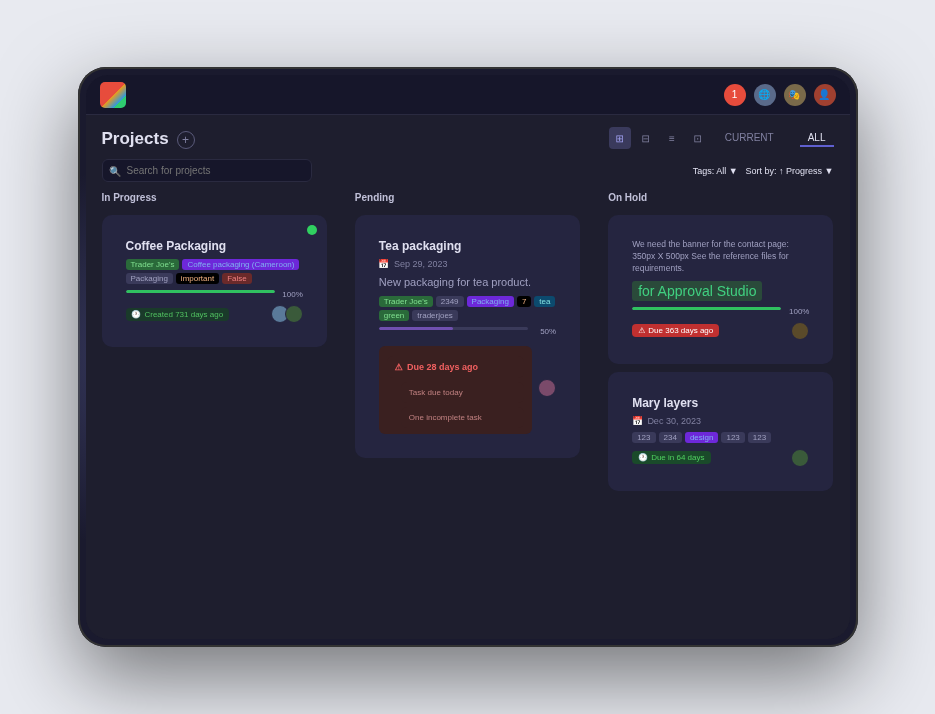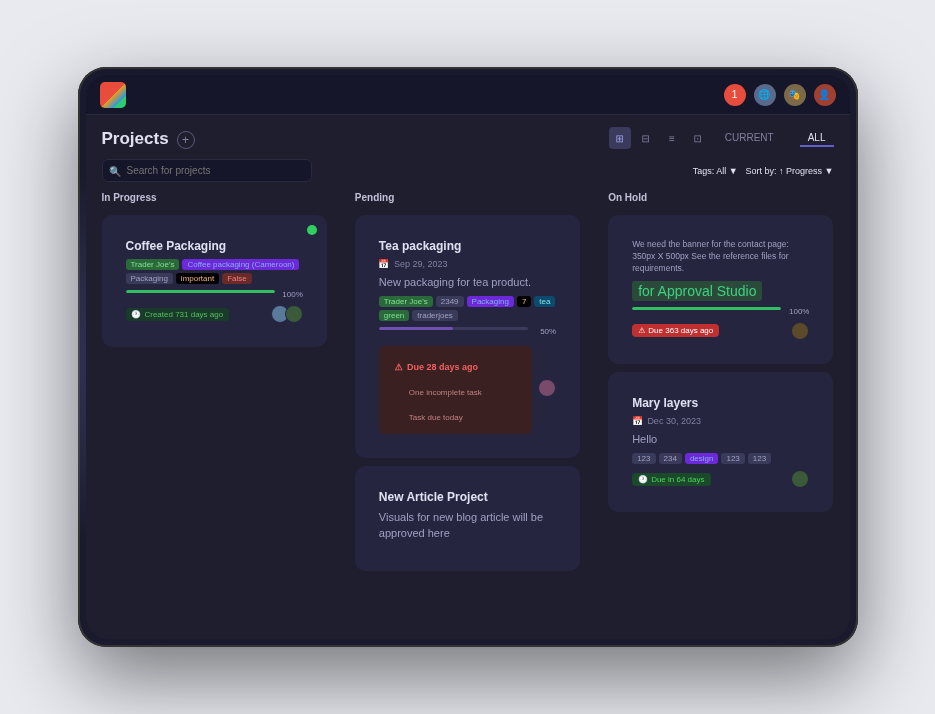--- a/index.html
+++ b/index.html
@@ -602,8 +602,8 @@
                     <span>⚠</span>
                     <span>Due 28 days ago</span>
                   </div>
+                  <div class="due-warning-card subtitle">Task due today</div>
                   <div class="due-warning-card subtitle">One incomplete task</div>
-                  <div class="due-warning-card subtitle">Task due today</div>
                 </div>
                 <div class="avatar-stack">
                   <div class="mini-avatar av3"></div>

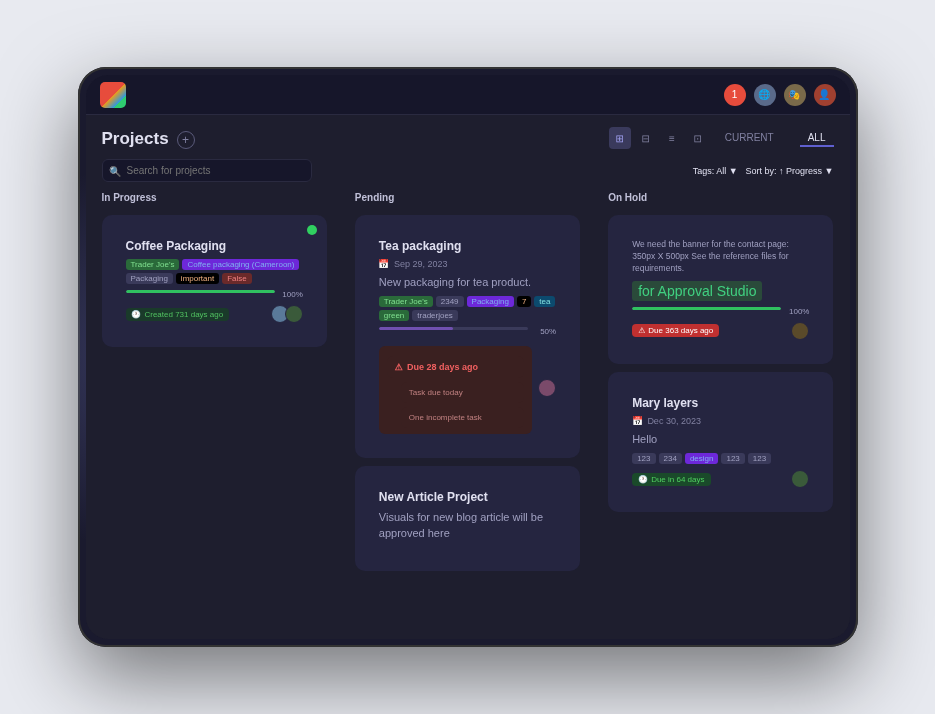--- a/index.html
+++ b/index.html
@@ -648,7 +648,6 @@
                 <span>📅</span>
                 <span>Dec 30, 2023</span>
               </div>
-              <div class="card-desc">Hello</div>
               <div class="tags">
                 <span class="tag gray">123</span>
                 <span class="tag gray">234</span>

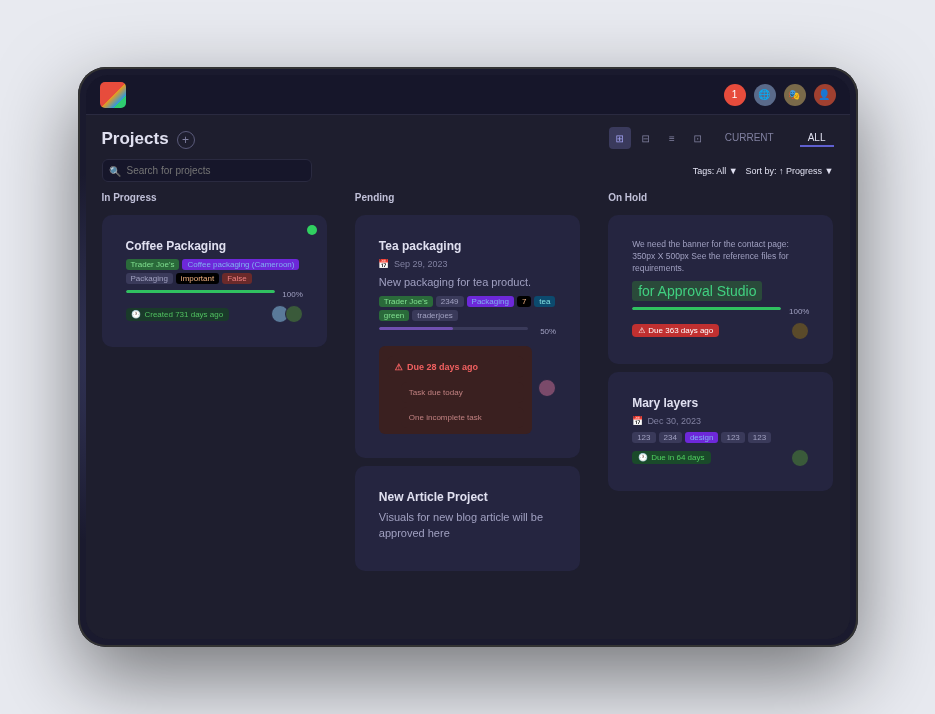--- a/index.html
+++ b/index.html
@@ -611,10 +611,6 @@
               </div>
             </div>
 
-            <div class="card">
-              <div class="card-title">New Article Project</div>
-              <div class="card-desc">Visuals for new blog article will be approved here</div>
-            </div>
           </div>
         </div>
 

